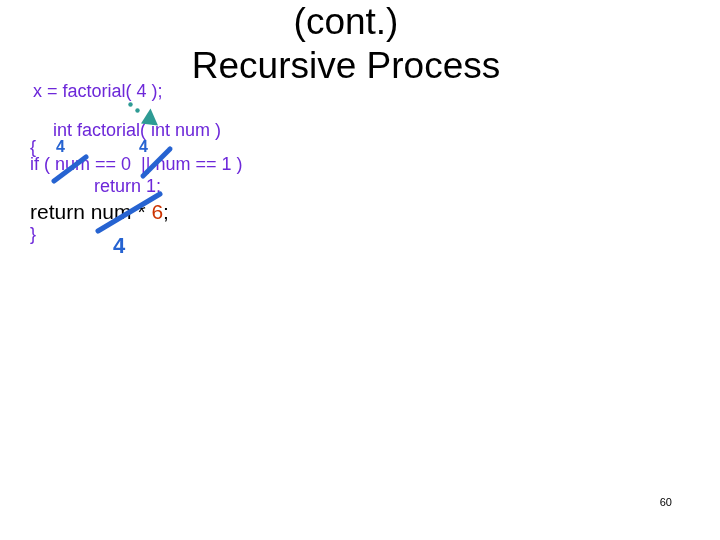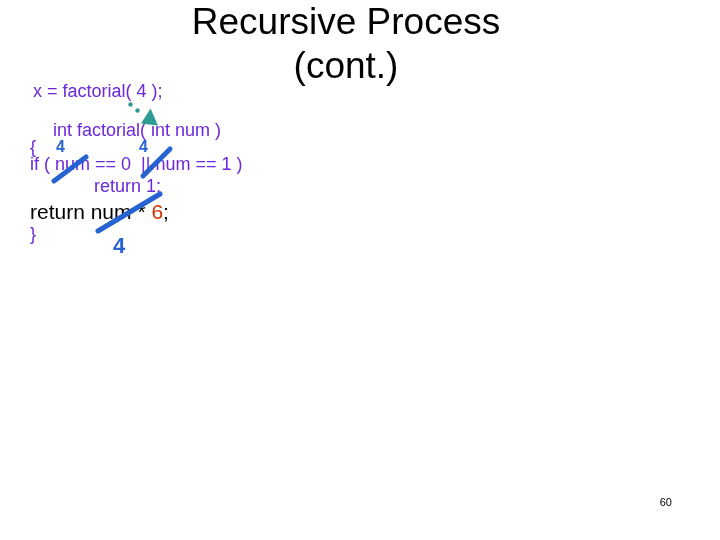--- a/index.html
+++ b/index.html
@@ -70,8 +70,8 @@
 <div class="slide">
 
   <div class="abs title-block">
+    <div>(cont.)</div>
     <div>Recursive Process</div>
-    <div>(cont.)</div>
   </div>
 
   <div class="abs code-line" style="left:33px; top:84px;">x = factorial( 4 );</div>

